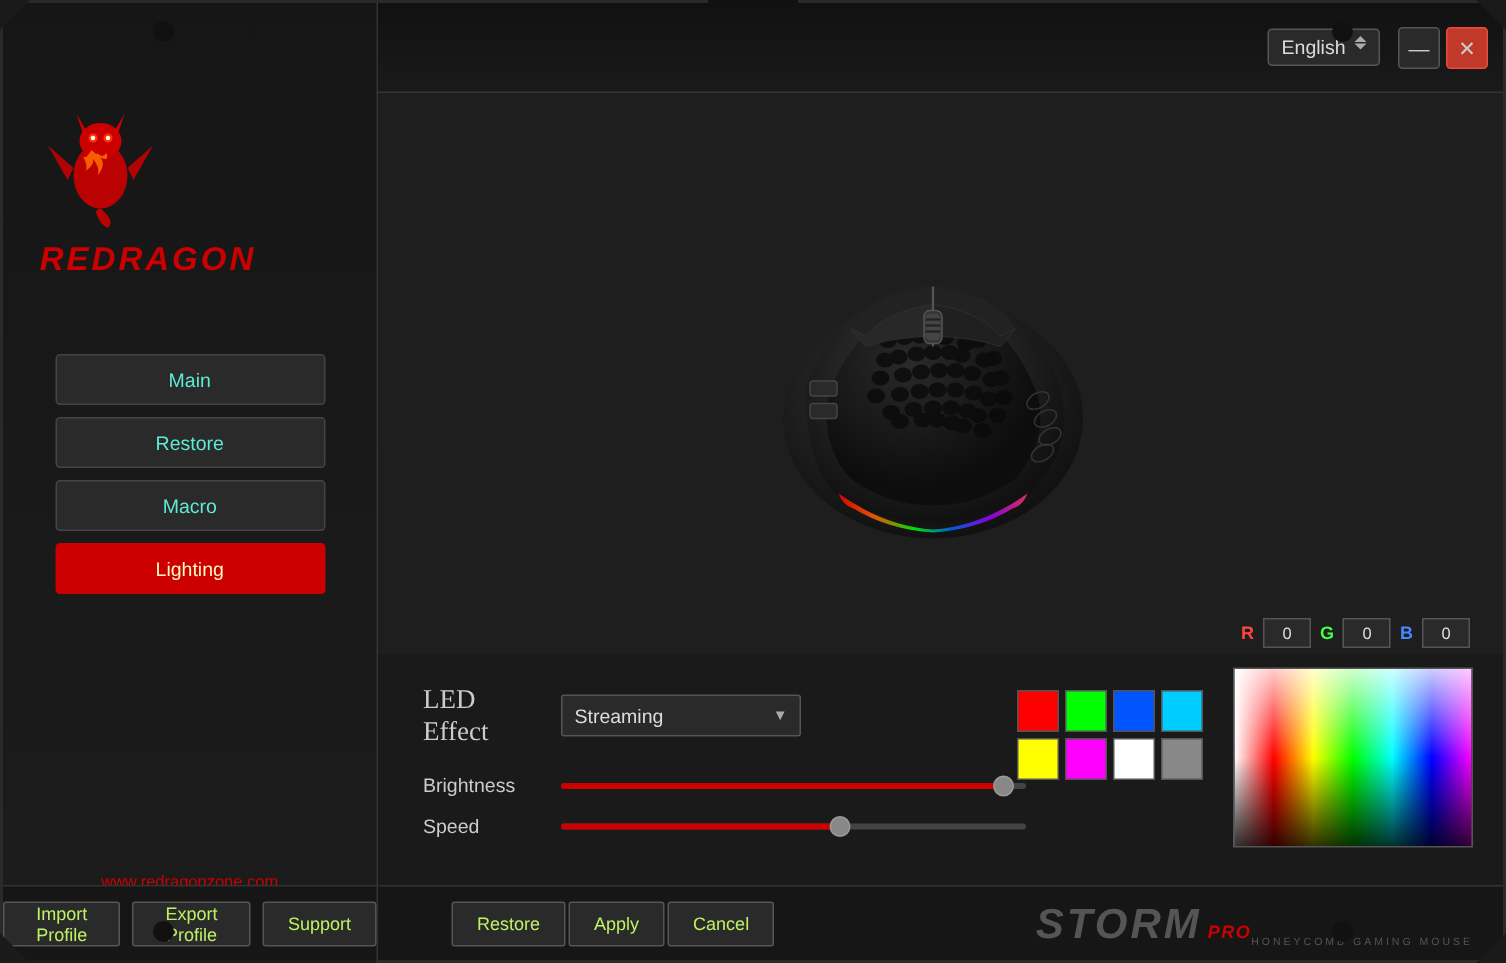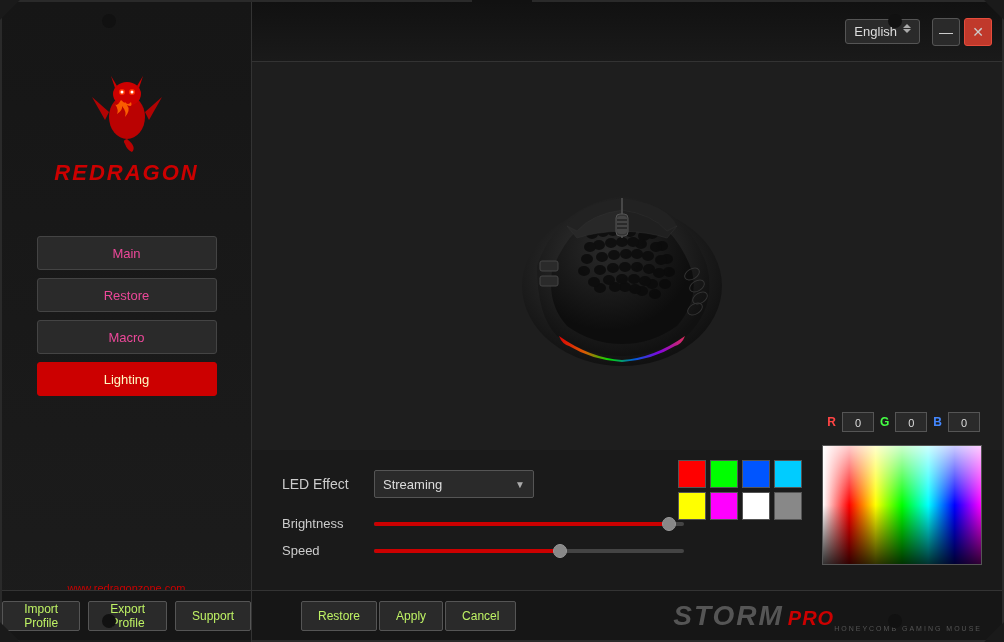--- a/index.html
+++ b/index.html
@@ -117,7 +117,7 @@
       width: 200px;
       display: flex;
       flex-direction: column;
-      align-items: center;
+      align-items: flex-start;
       margin-bottom: 30px;
     }
 

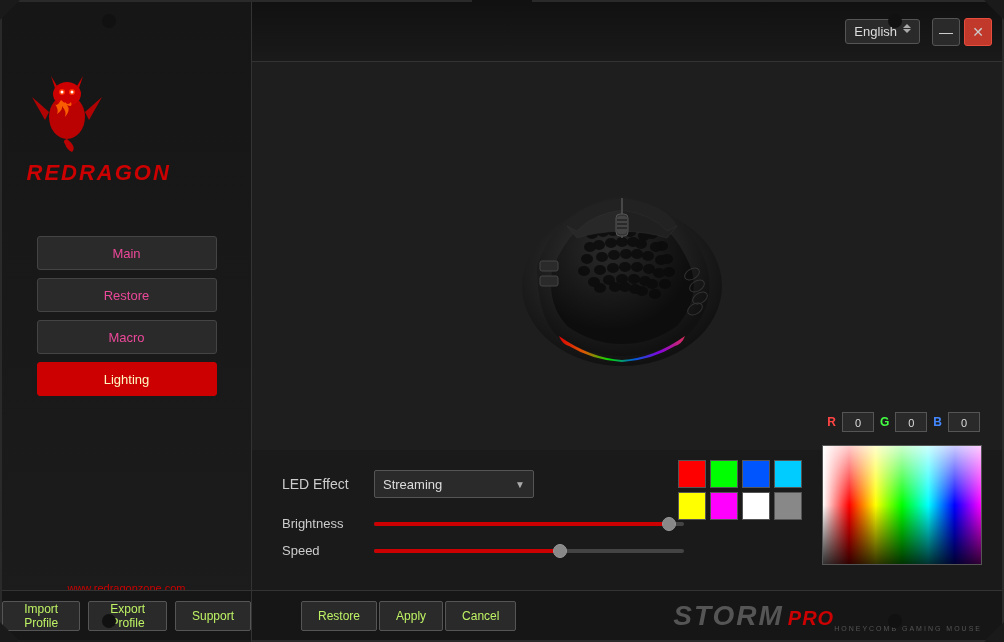--- a/index.html
+++ b/index.html
@@ -150,7 +150,7 @@
       background: #2a2a2a;
       border: 1px solid #444;
       border-radius: 3px;
-      color: #ec4899;
+      color: #5eead4;
       font-size: 13px;
       cursor: pointer;
       text-align: center;

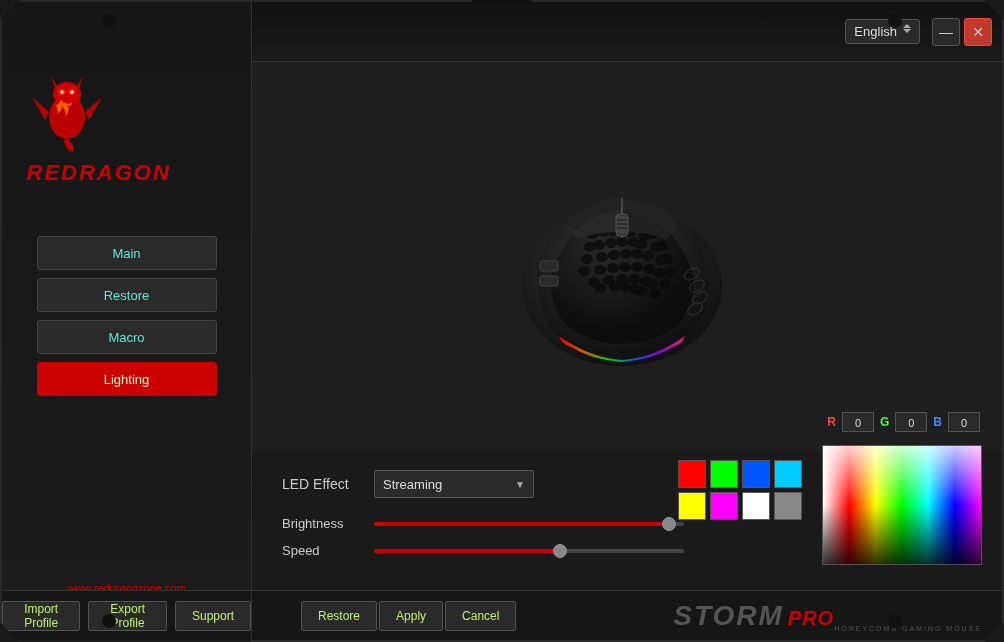--- a/index.html
+++ b/index.html
@@ -205,8 +205,9 @@
 
     .led-label {
       color: #ccc;
-      font-size: 14px;
+      font-size: 18px;
       width: 80px;
+      font-family: Liberation Serif, serif;
     }
 
     .led-dropdown {

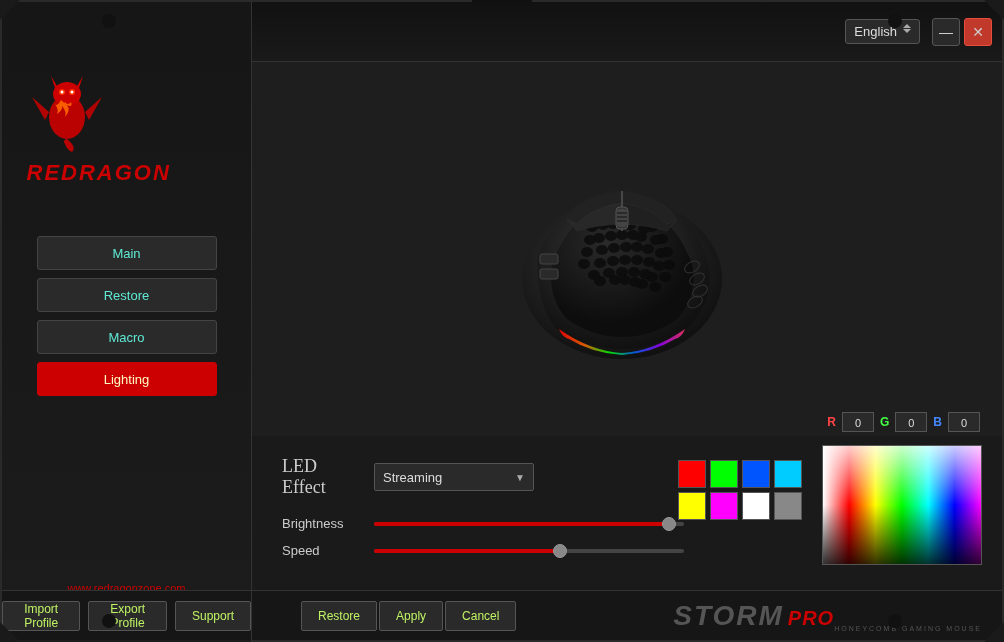--- a/index.html
+++ b/index.html
@@ -637,7 +637,7 @@
     <div class="storm-logo">
       <div style="display:flex; align-items:baseline; gap:4px;">
         <span style="font-size:28px; font-weight:900; color:#555; letter-spacing:2px; font-style:italic; font-family:Arial;">STORM</span>
-        <span style="font-size:20px; font-weight:900; color:#cc0000; letter-spacing:1px; font-style:italic; font-family:Arial;">PRO</span>
+        <span style="font-size:12px; font-weight:900; color:#cc0000; letter-spacing:1px; font-style:italic; font-family:Arial;">PRO</span>
       </div>
       <span style="font-size:7px; color:#555; letter-spacing:2px;">HONEYCOMB GAMING MOUSE</span>
     </div>

